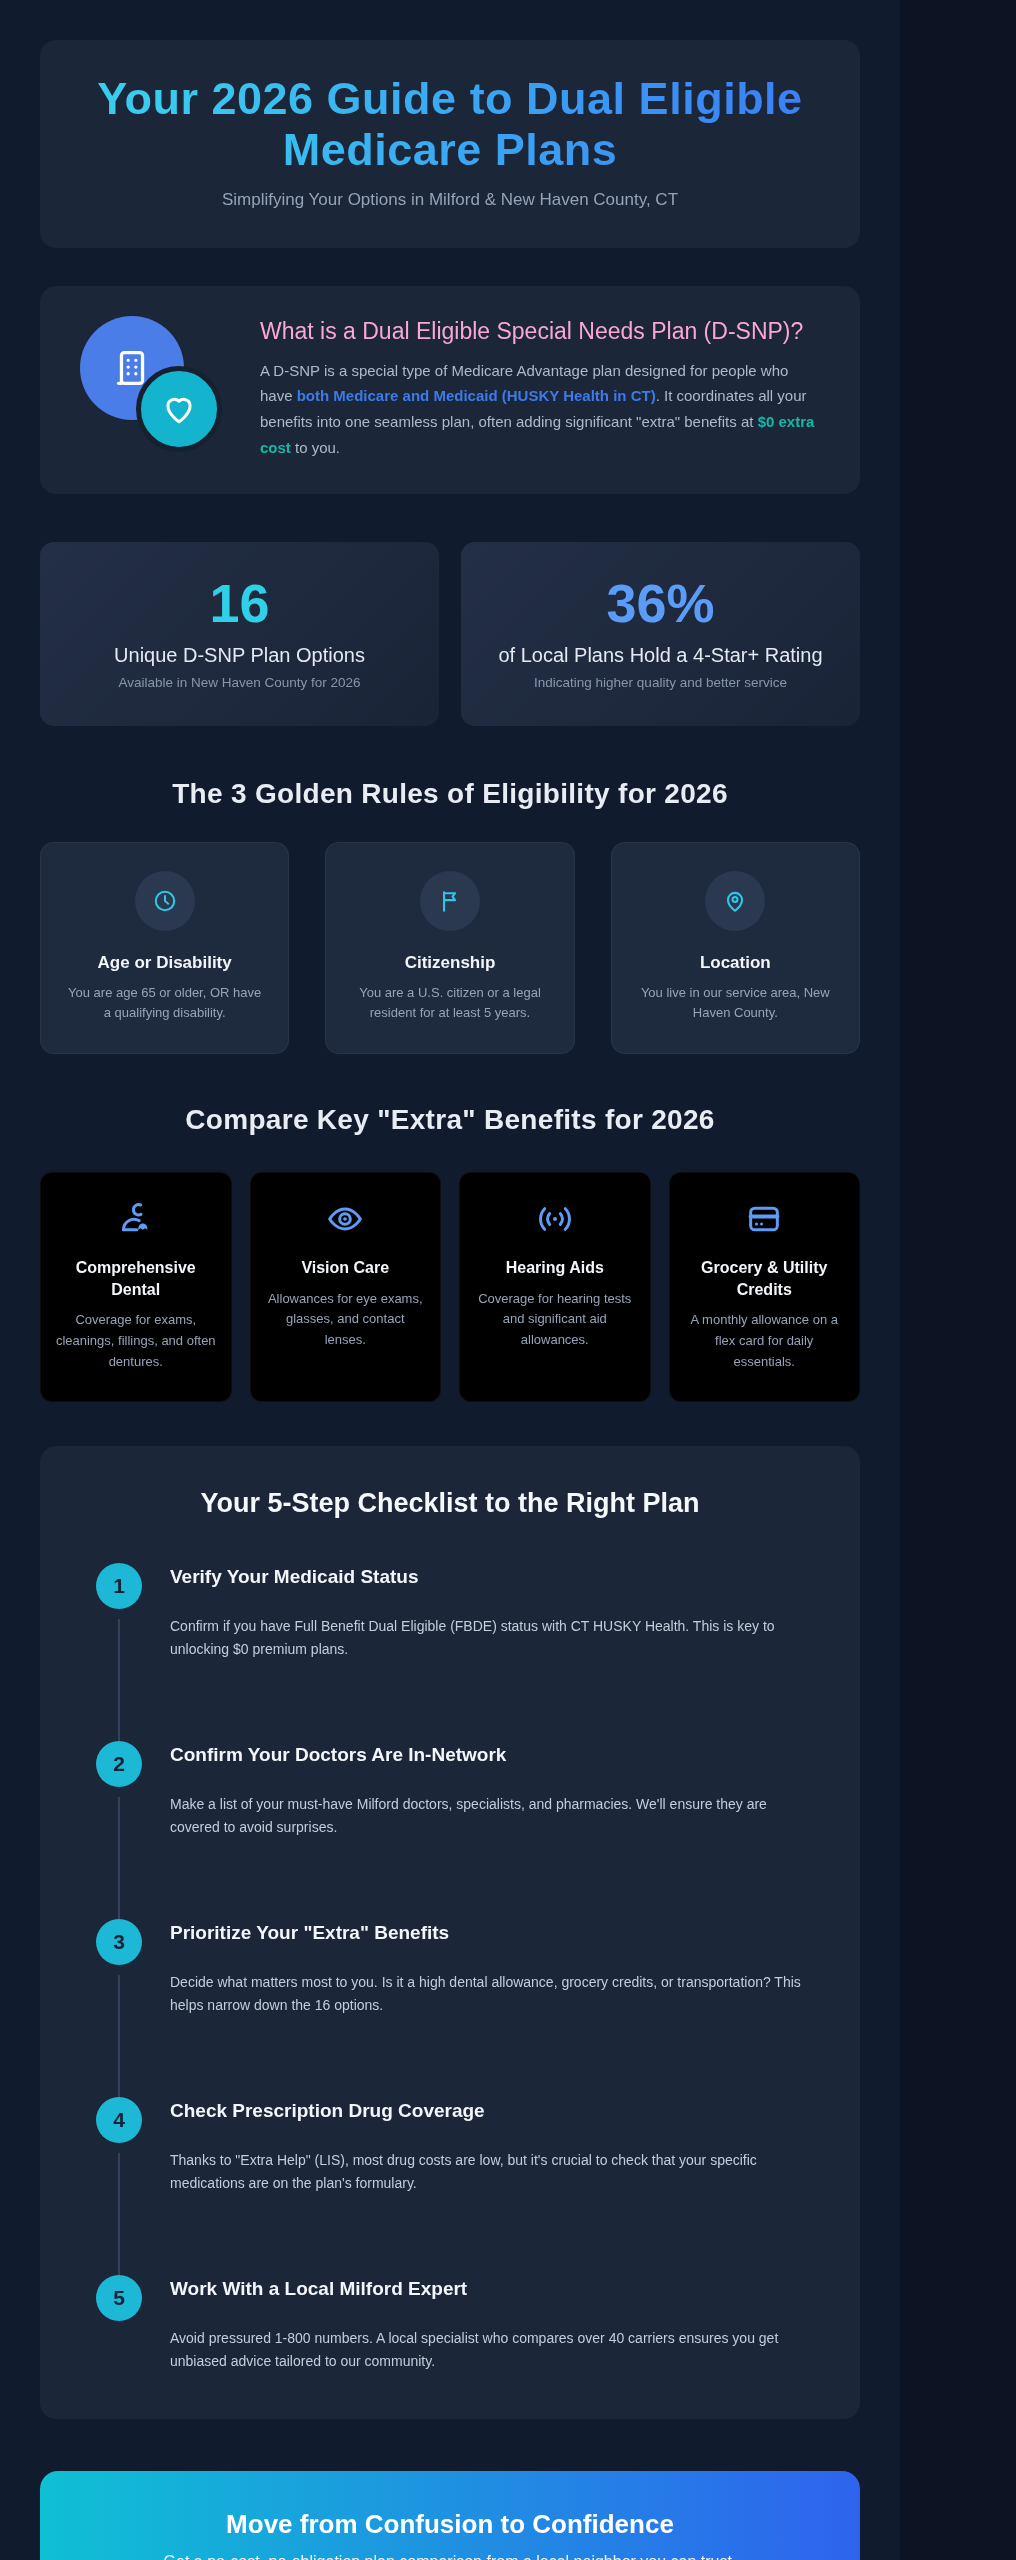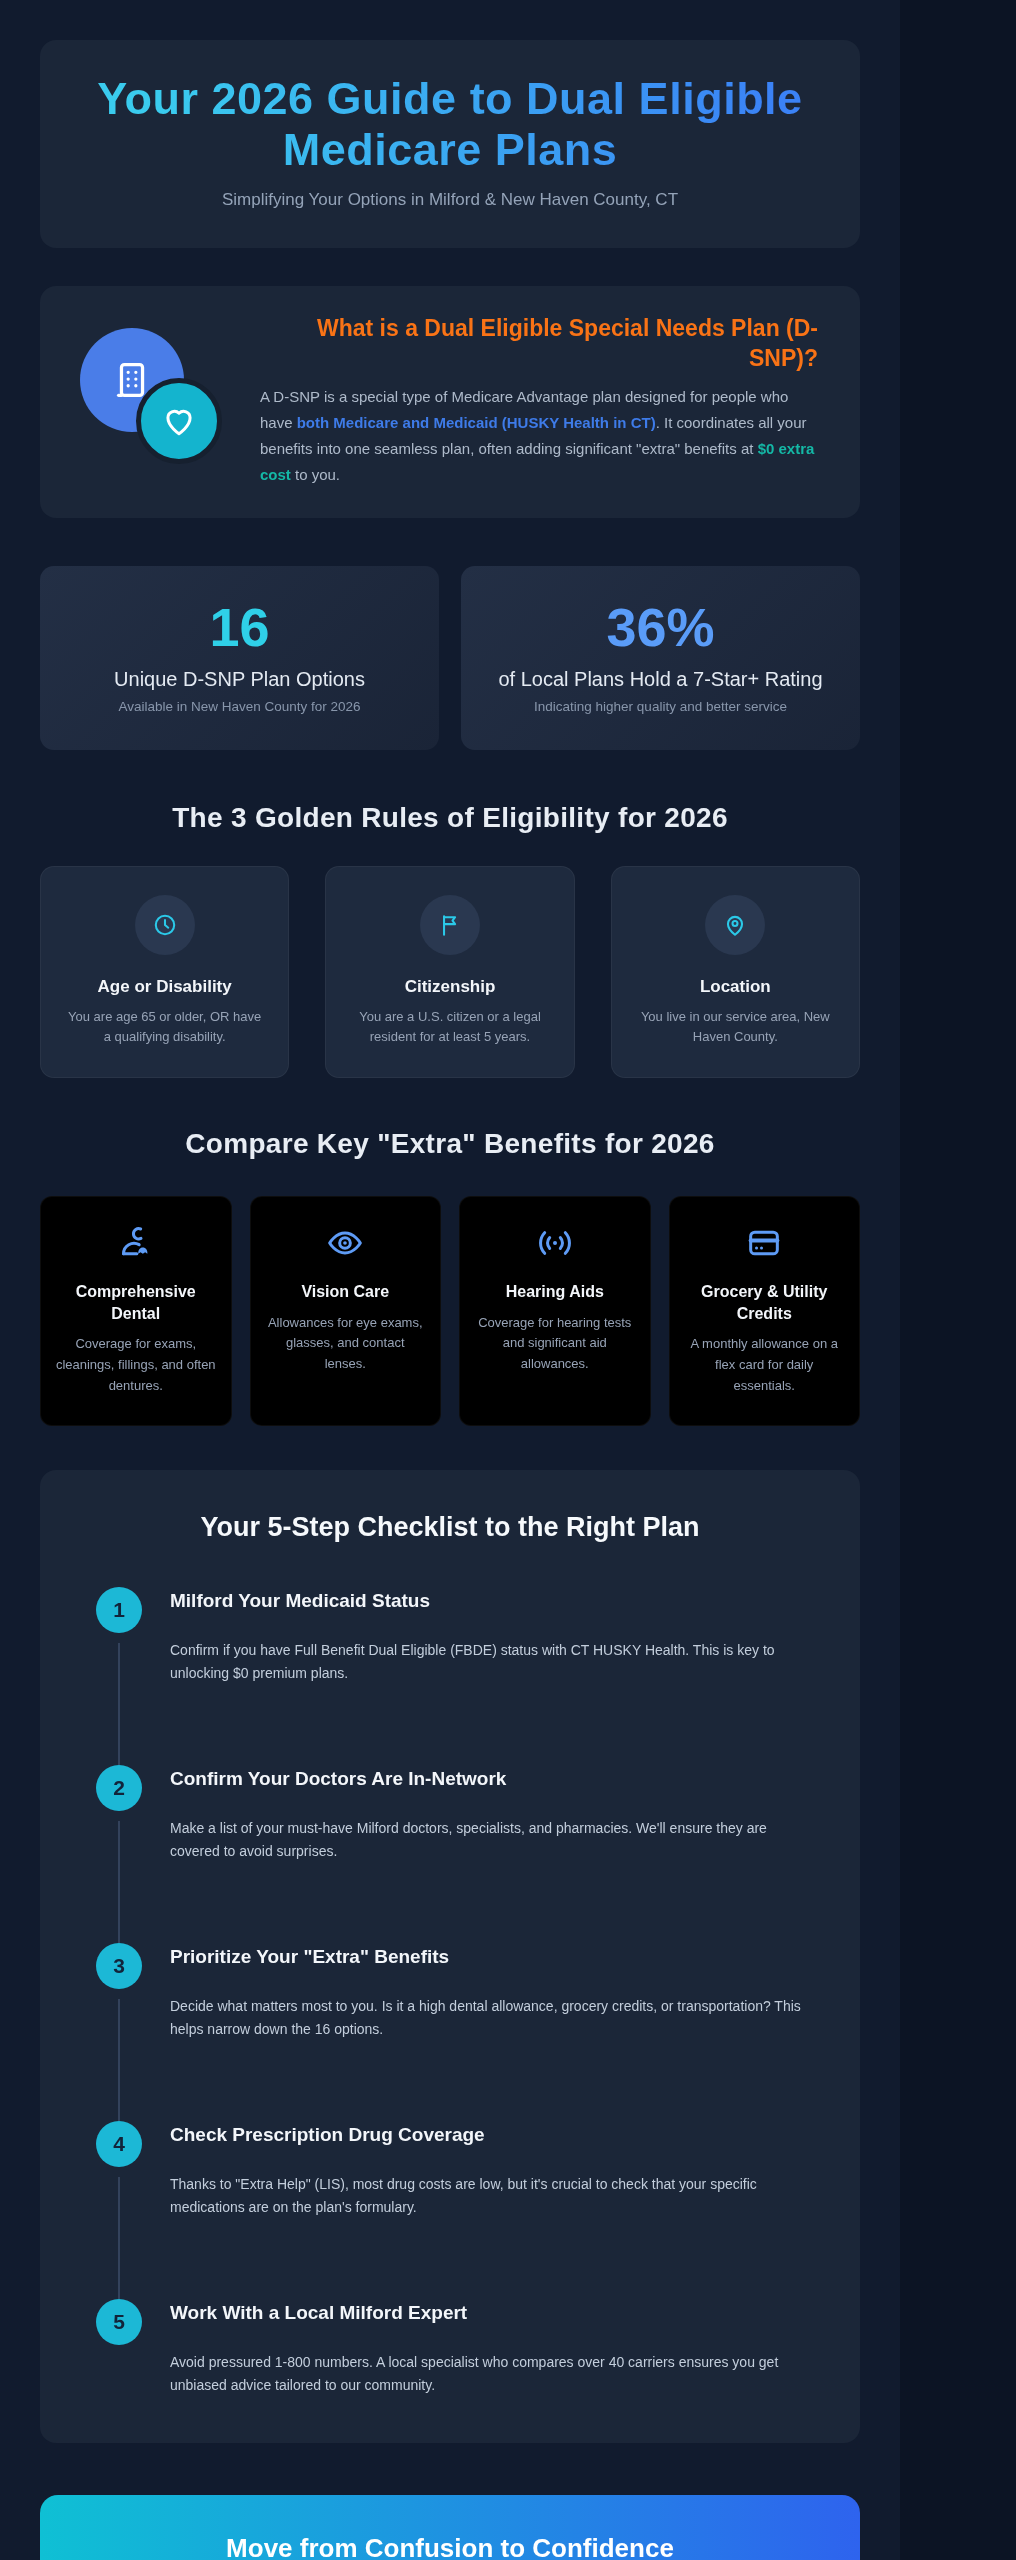--- a/index.html
+++ b/index.html
@@ -33,7 +33,7 @@
     background:#14B4CE; border:5px solid #16202F;
     display:flex; align-items:center; justify-content:center; color:#fff;
   }
-  .intro-heading { font-size:23px; font-weight:bold; color:#f97316; line-height:1.3;text-align:right; }
+  .intro-heading { font-size:23px; font-weight:normal; color:#f9a8d4; line-height:1.3; }
   .intro-body { margin-top:11px; font-size:15px; line-height:1.72; color:#AEBACA; max-width:700px; }
   .bold-blue { color:#3E7BE8; font-weight:bold; }
   .bold-cyan { color:#14b8a6; font-weight:bold; }

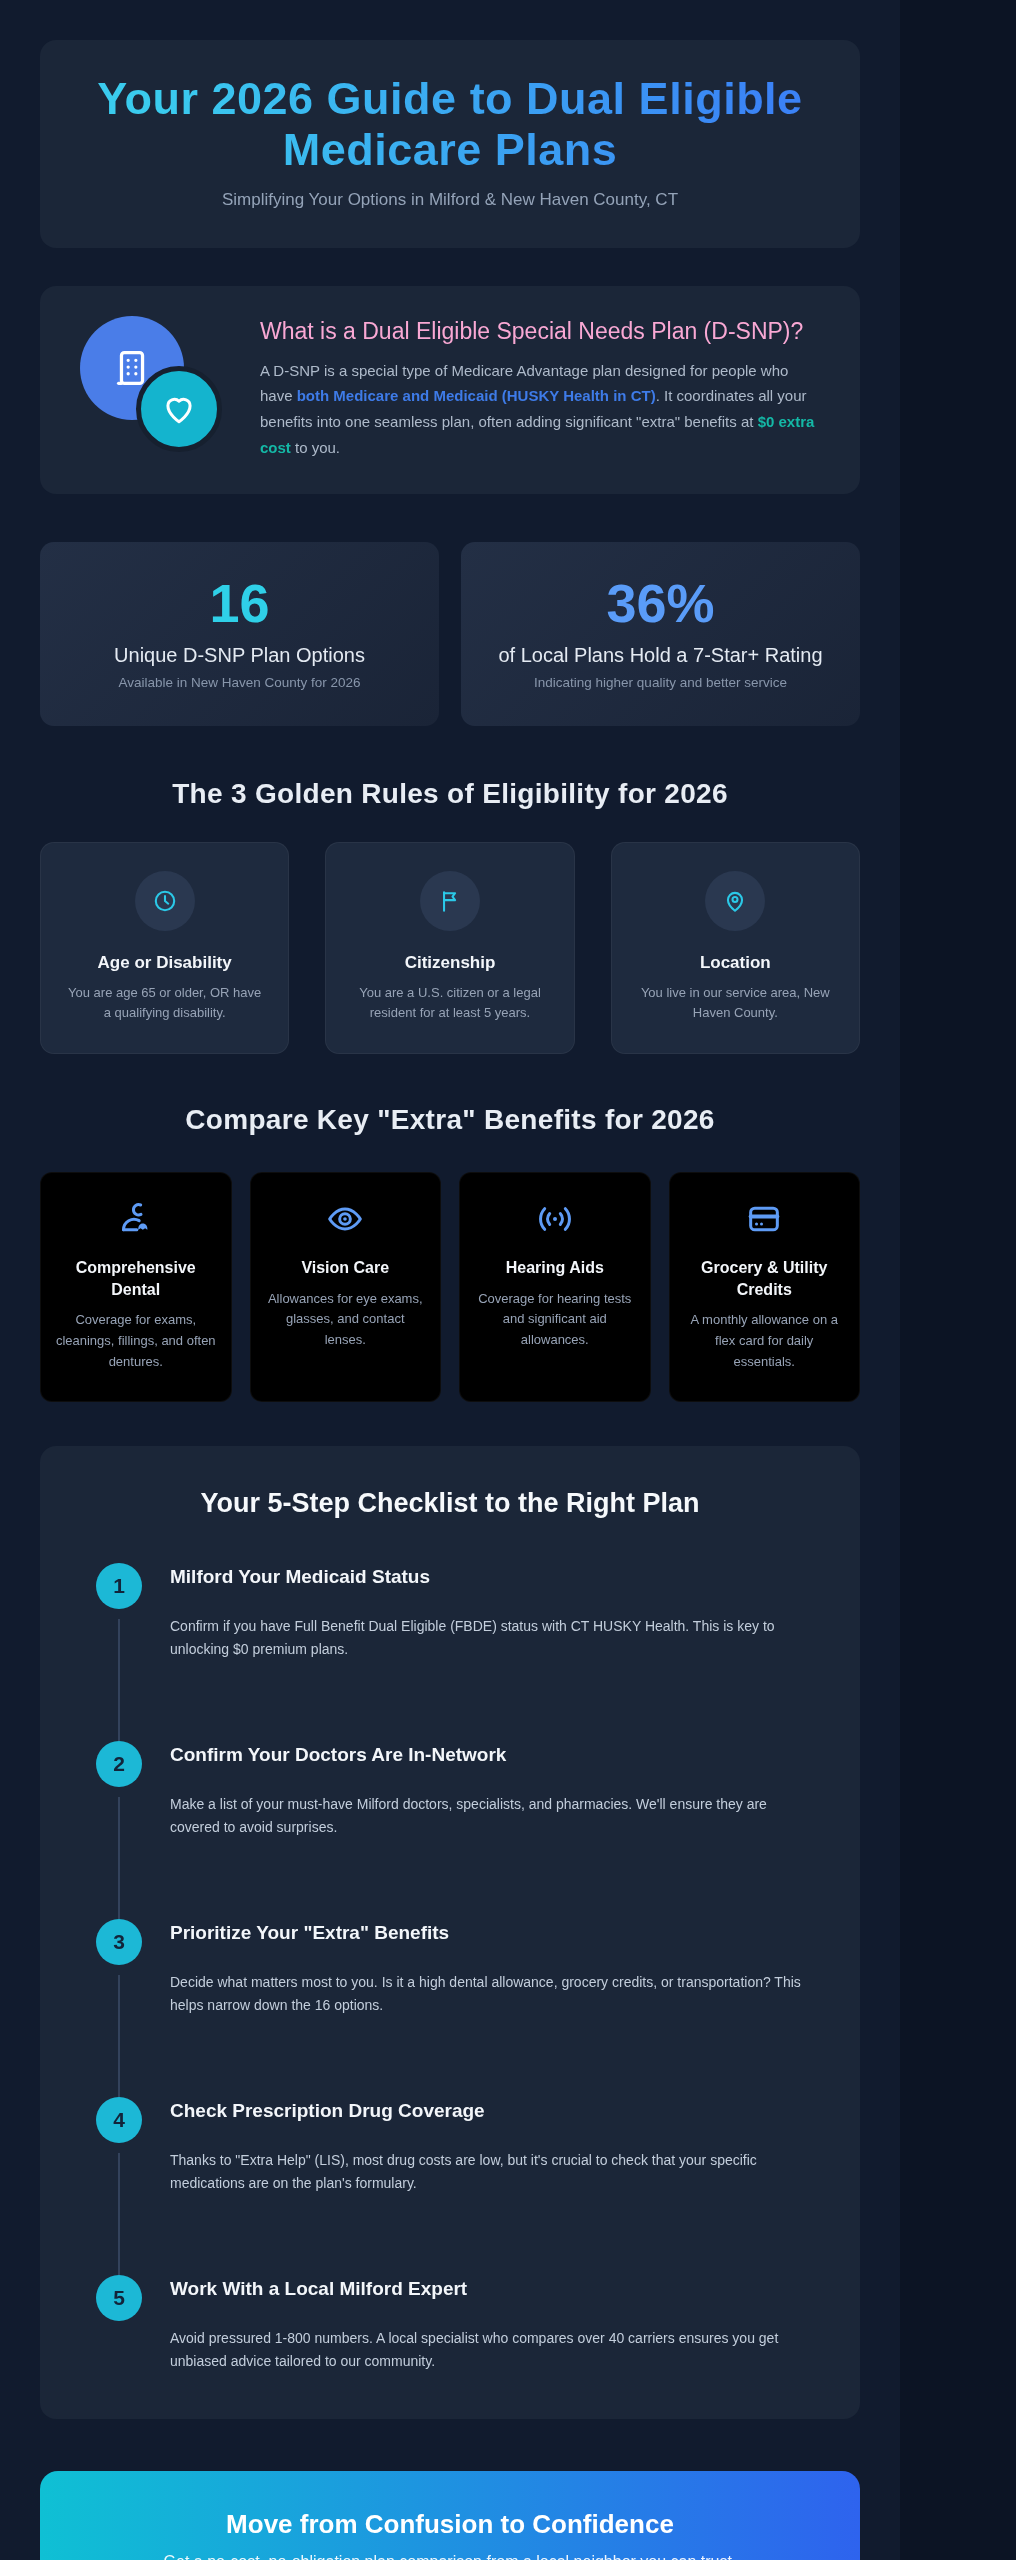--- a/index.html
+++ b/index.html
@@ -142,7 +142,7 @@
     </div>
     <div class="stat-card">
       <div class="stat-value blue">36%</div>
-      <div class="stat-label">of Local Plans Hold a 7-Star+ Rating</div>
+      <div class="stat-label">of Local Plans Hold a 4-Star+ Rating</div>
       <div class="stat-sub">Indicating higher quality and better service</div>
     </div>
   </div>

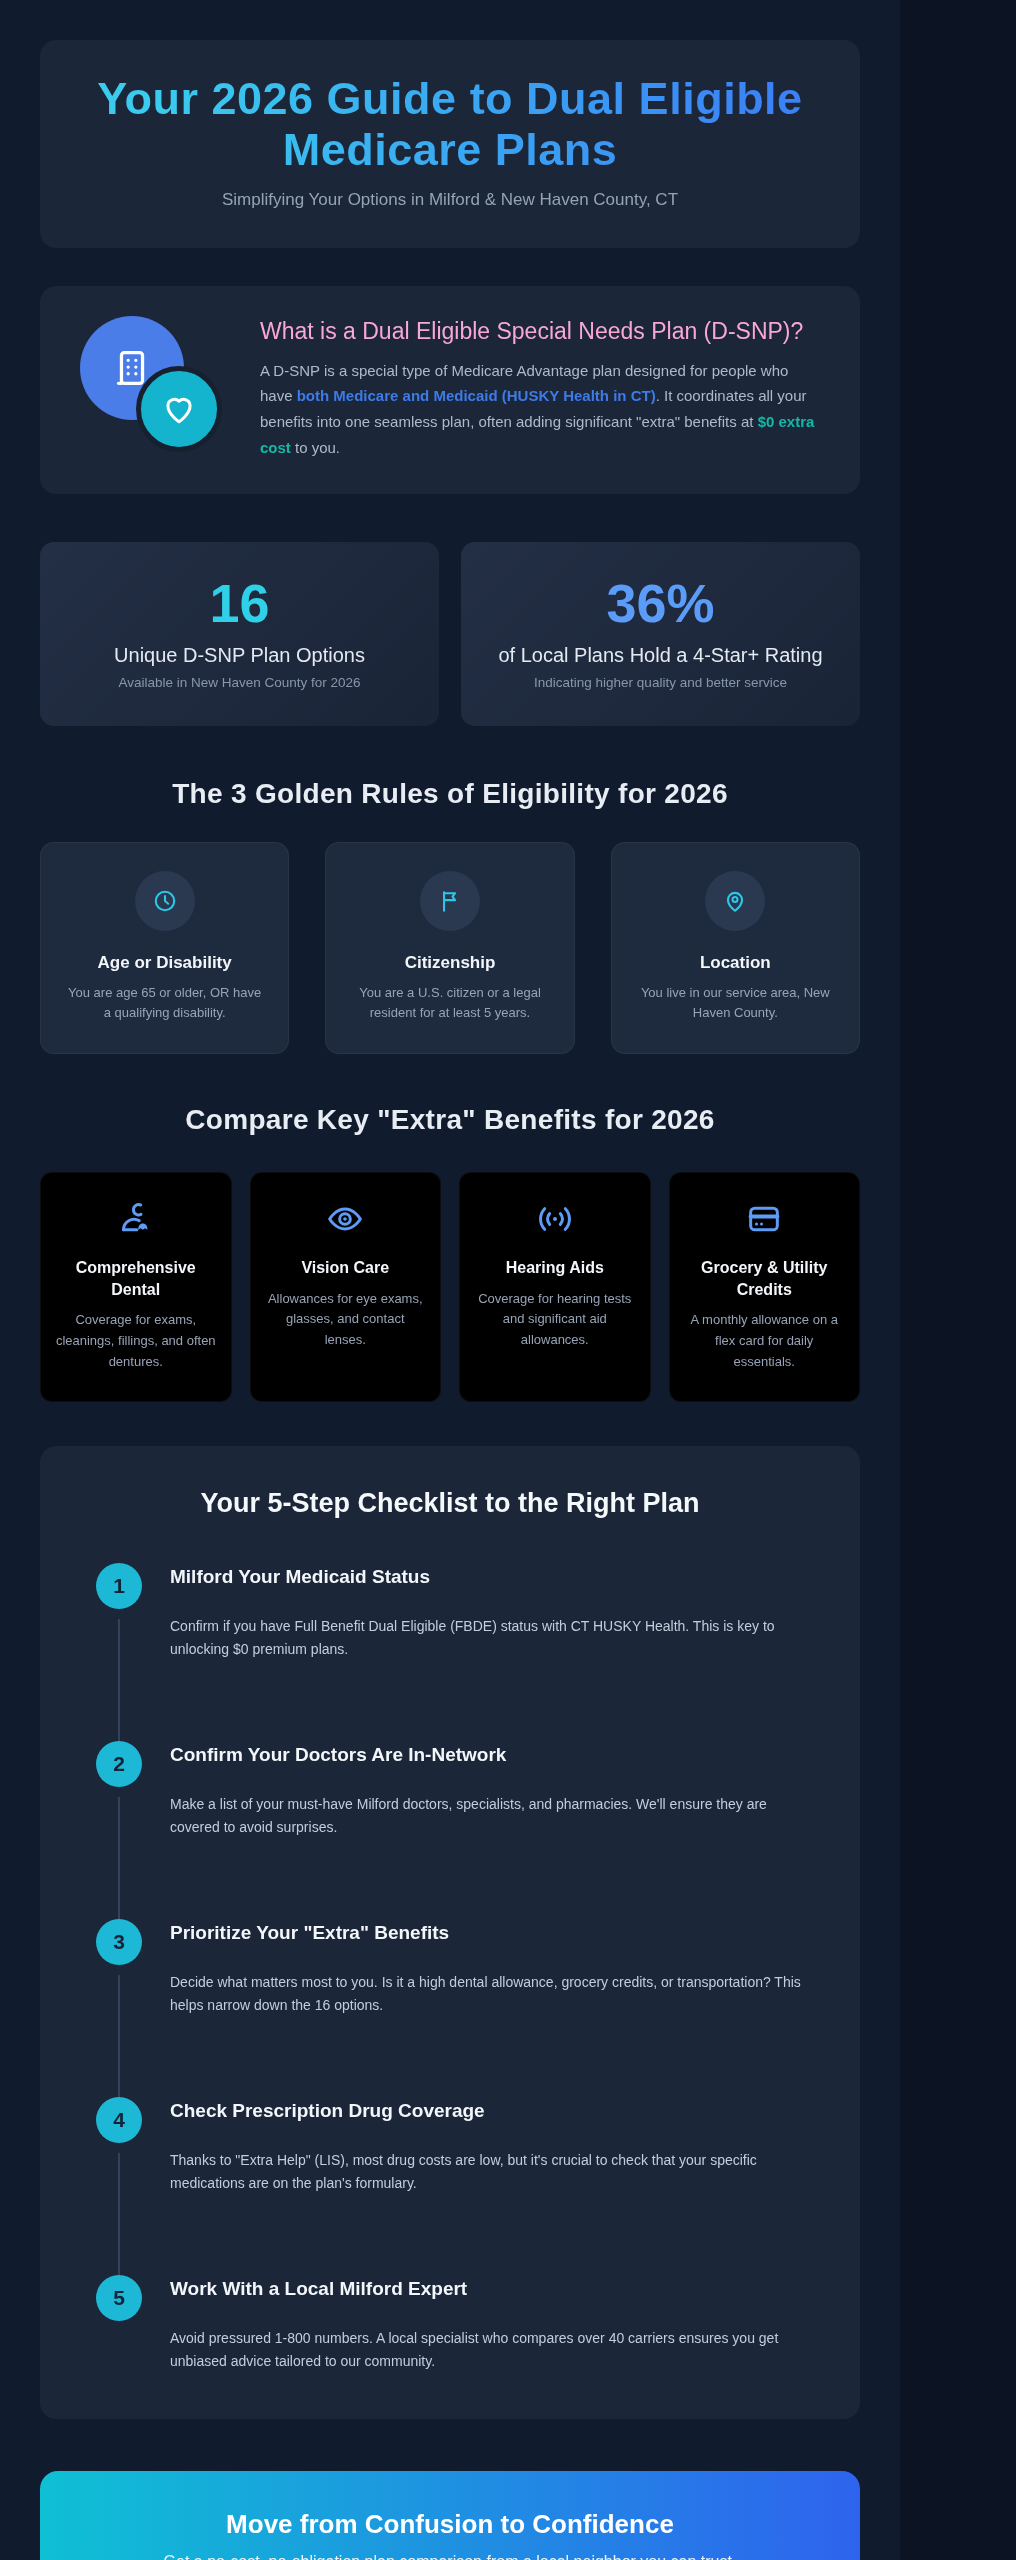--- a/index.html
+++ b/index.html
@@ -246,7 +246,7 @@
           <div class="rail-line"></div>
         </div>
         <div class="step-body">
-          <div class="step-title">Milford Your Medicaid Status</div>
+          <div class="step-title">Verify Your Medicaid Status</div>
           <div class="step-text">Confirm if you have Full Benefit Dual Eligible (FBDE) status with CT HUSKY Health. This is key to unlocking $0 premium plans.</div>
         </div>
       </div>

